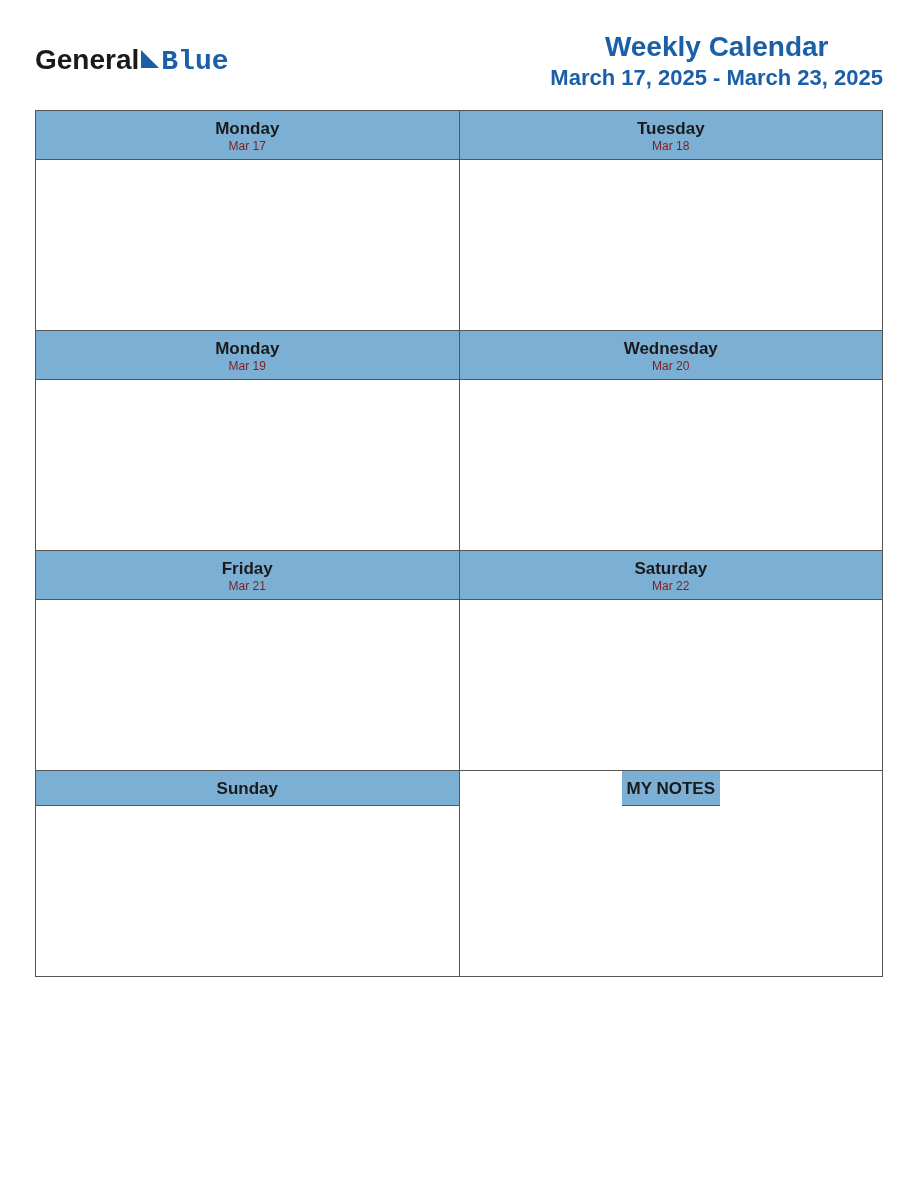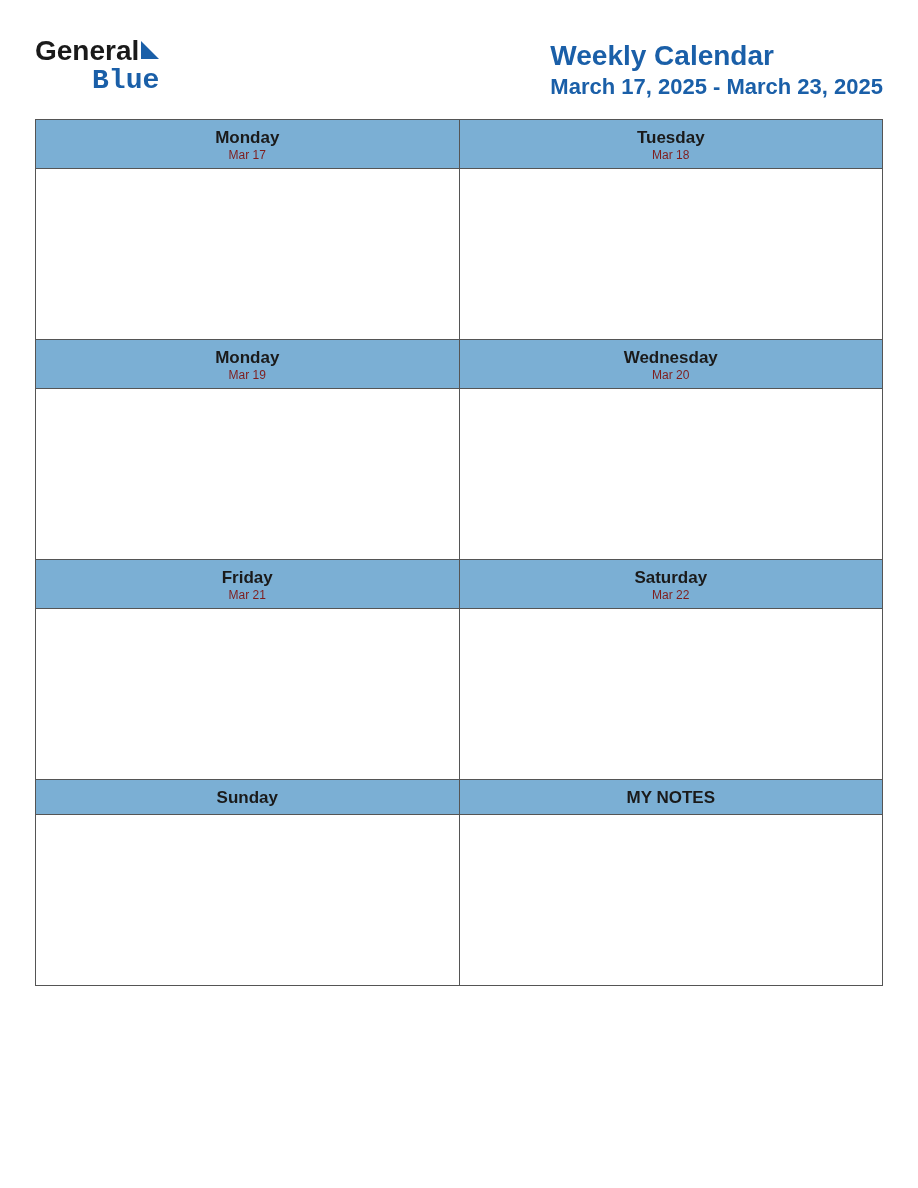--- a/index.html
+++ b/index.html
@@ -54,8 +54,8 @@
 
     .logo-text-block {
       display: flex;
-      flex-direction: column;
-      align-items: flex-end;
+      flex-direction: row;
+      align-items: flex-start;
     }
 
     .logo-row1 {

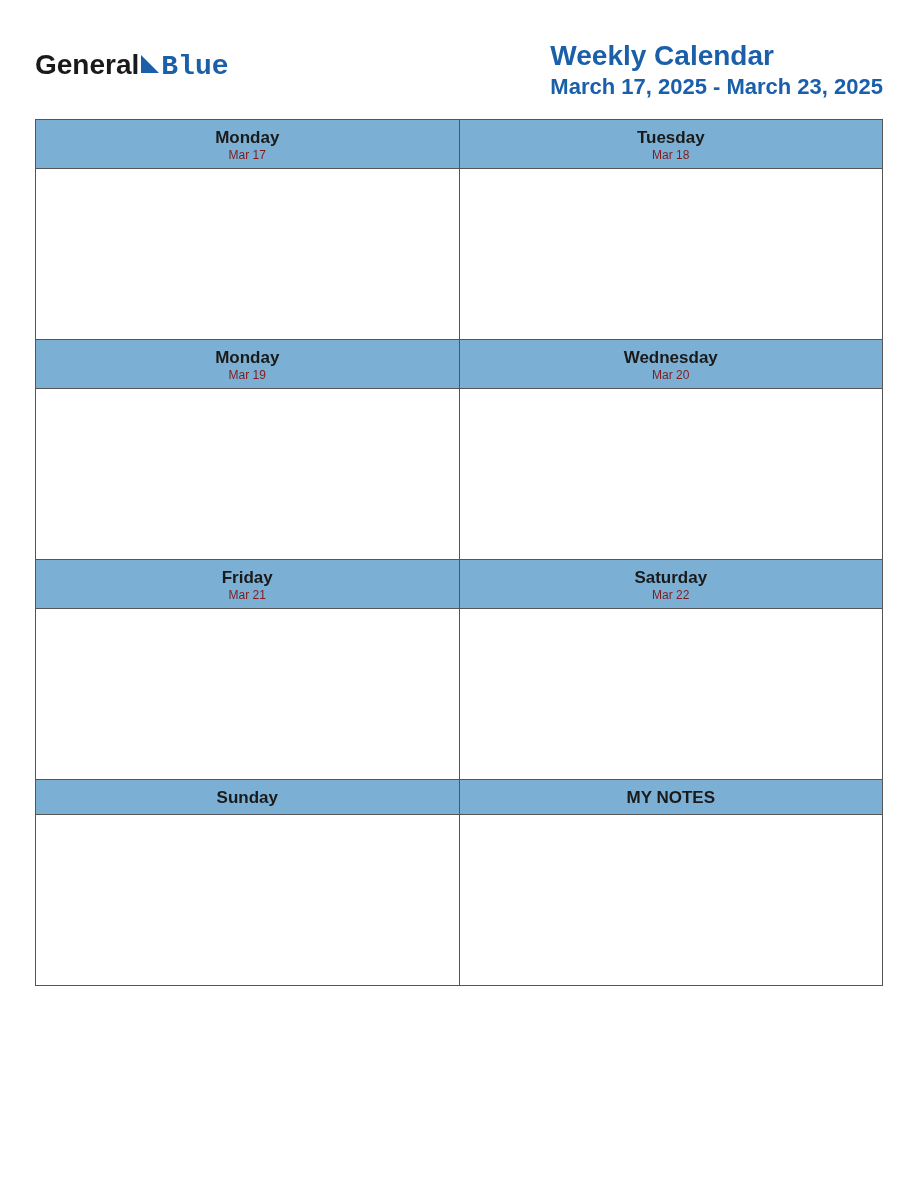--- a/index.html
+++ b/index.html
@@ -71,8 +71,7 @@
     }
 
     .title-block {
-      text-align: left;
-      margin-top: 9px;
+      text-align: center;
     }
 
     .title-main {

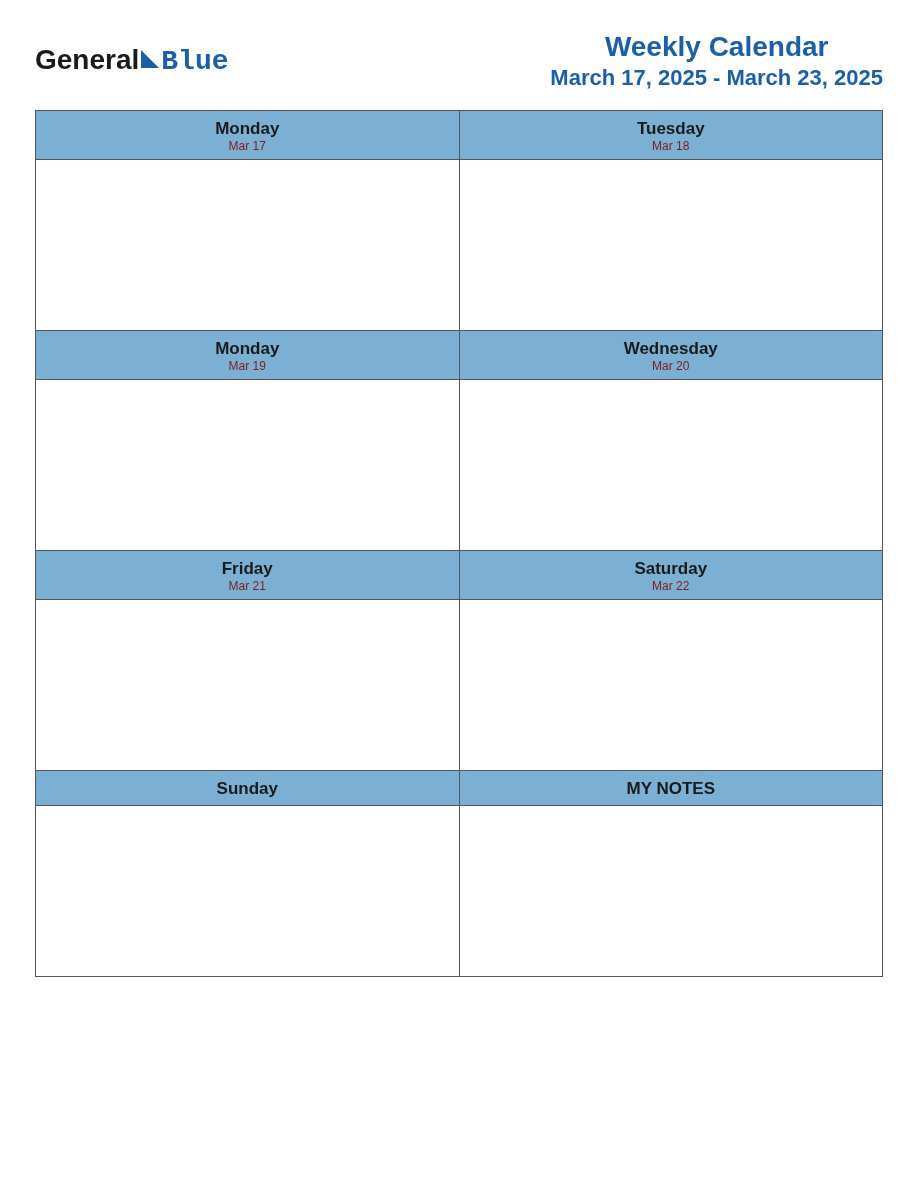--- a/index.html
+++ b/index.html
@@ -143,6 +143,7 @@
     .notes-cell {
       display: flex;
       flex-direction: column;
+      align-items: center;
     }
 
     .notes-header-row {

